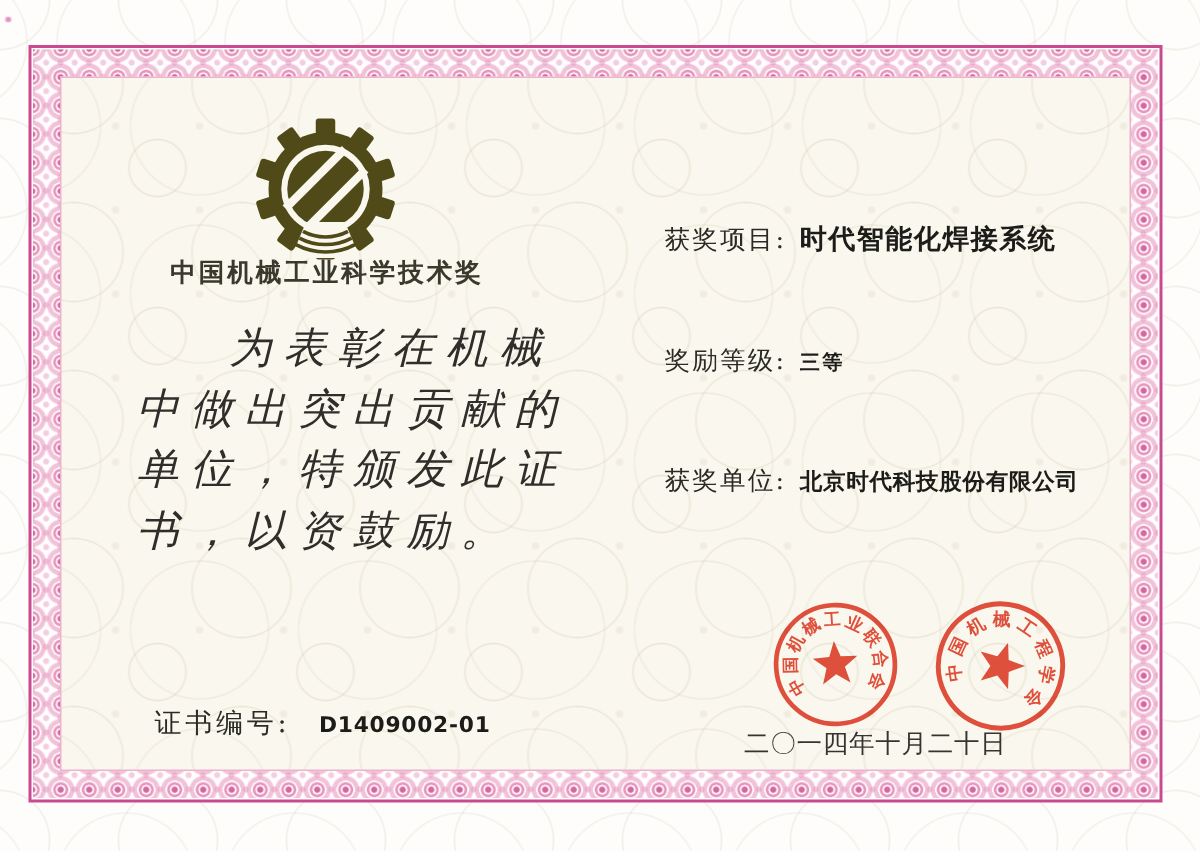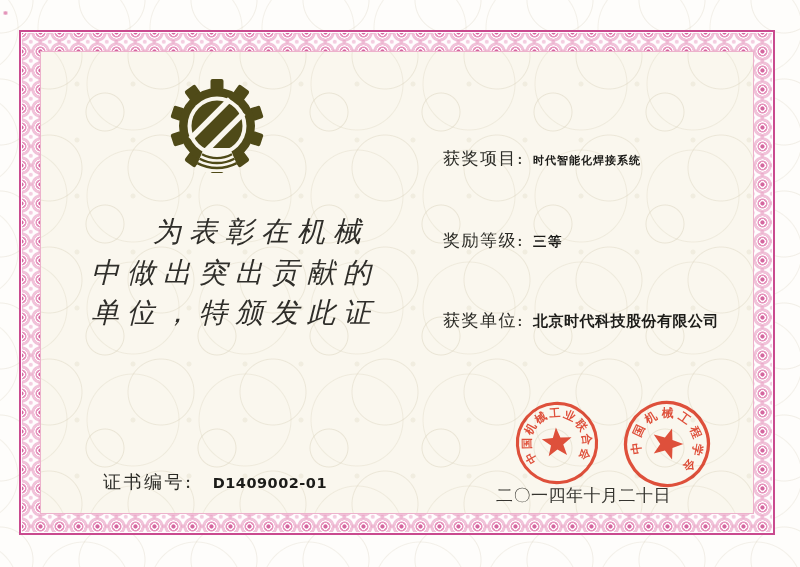--- a/index.html
+++ b/index.html
@@ -74,7 +74,7 @@
     font-family:"DejaVu Serif", serif; font-size:17px; letter-spacing:1.5px; color:#2b2b26;
   }
   .field .fvalue { font-family:"DejaVu Sans", sans-serif; font-weight:bold; color:#1c1c19; letter-spacing:1px; }
-  .field.f1 { top:147px; } .field.f1 .fvalue { font-size:11px; }
+  .field.f1 { top:147px; } .field.f1 .fvalue { font-size:18px; }
   .field.f2 { top:229px; } .field.f2 .fvalue { font-size:13.5px; letter-spacing:1.5px; }
   .field.f3 { top:309px; } .field.f3 .fvalue { font-size:15px; letter-spacing:0.5px; }
 

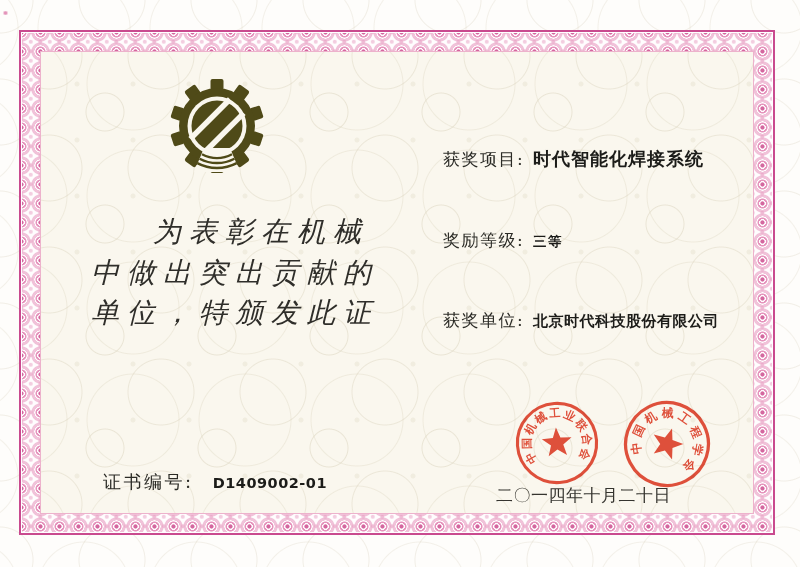--- a/index.html
+++ b/index.html
@@ -134,6 +134,7 @@
       </g>
     </svg>
 
+    <div class="award-title">中国机械工业科学技术奖</div>
 
     <div class="citation">
       <div class="cite-line indent">为表彰在机械</div>

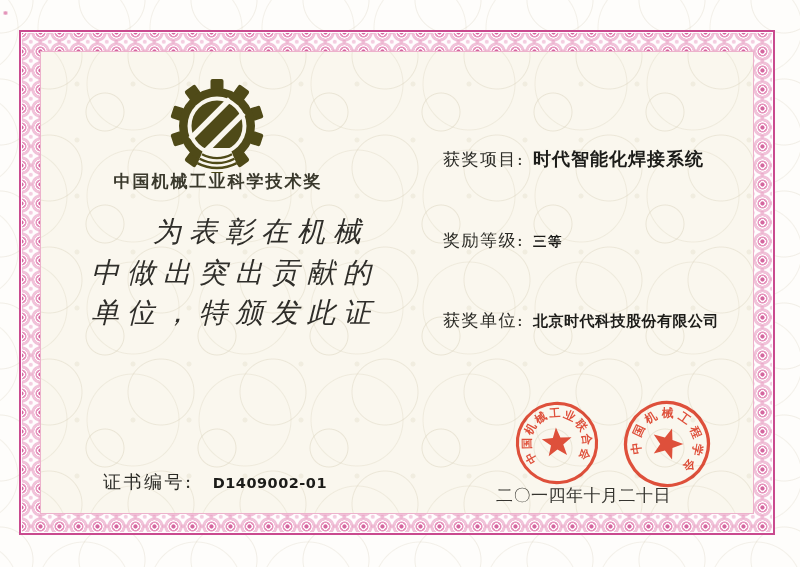--- a/index.html
+++ b/index.html
@@ -140,6 +140,7 @@
       <div class="cite-line indent">为表彰在机械</div>
       <div class="cite-line">中做出突出贡献的</div>
       <div class="cite-line">单位，特颁发此证</div>
+      <div class="cite-line">书，以资鼓励。</div>
     </div>
 
     <div class="field f1">

